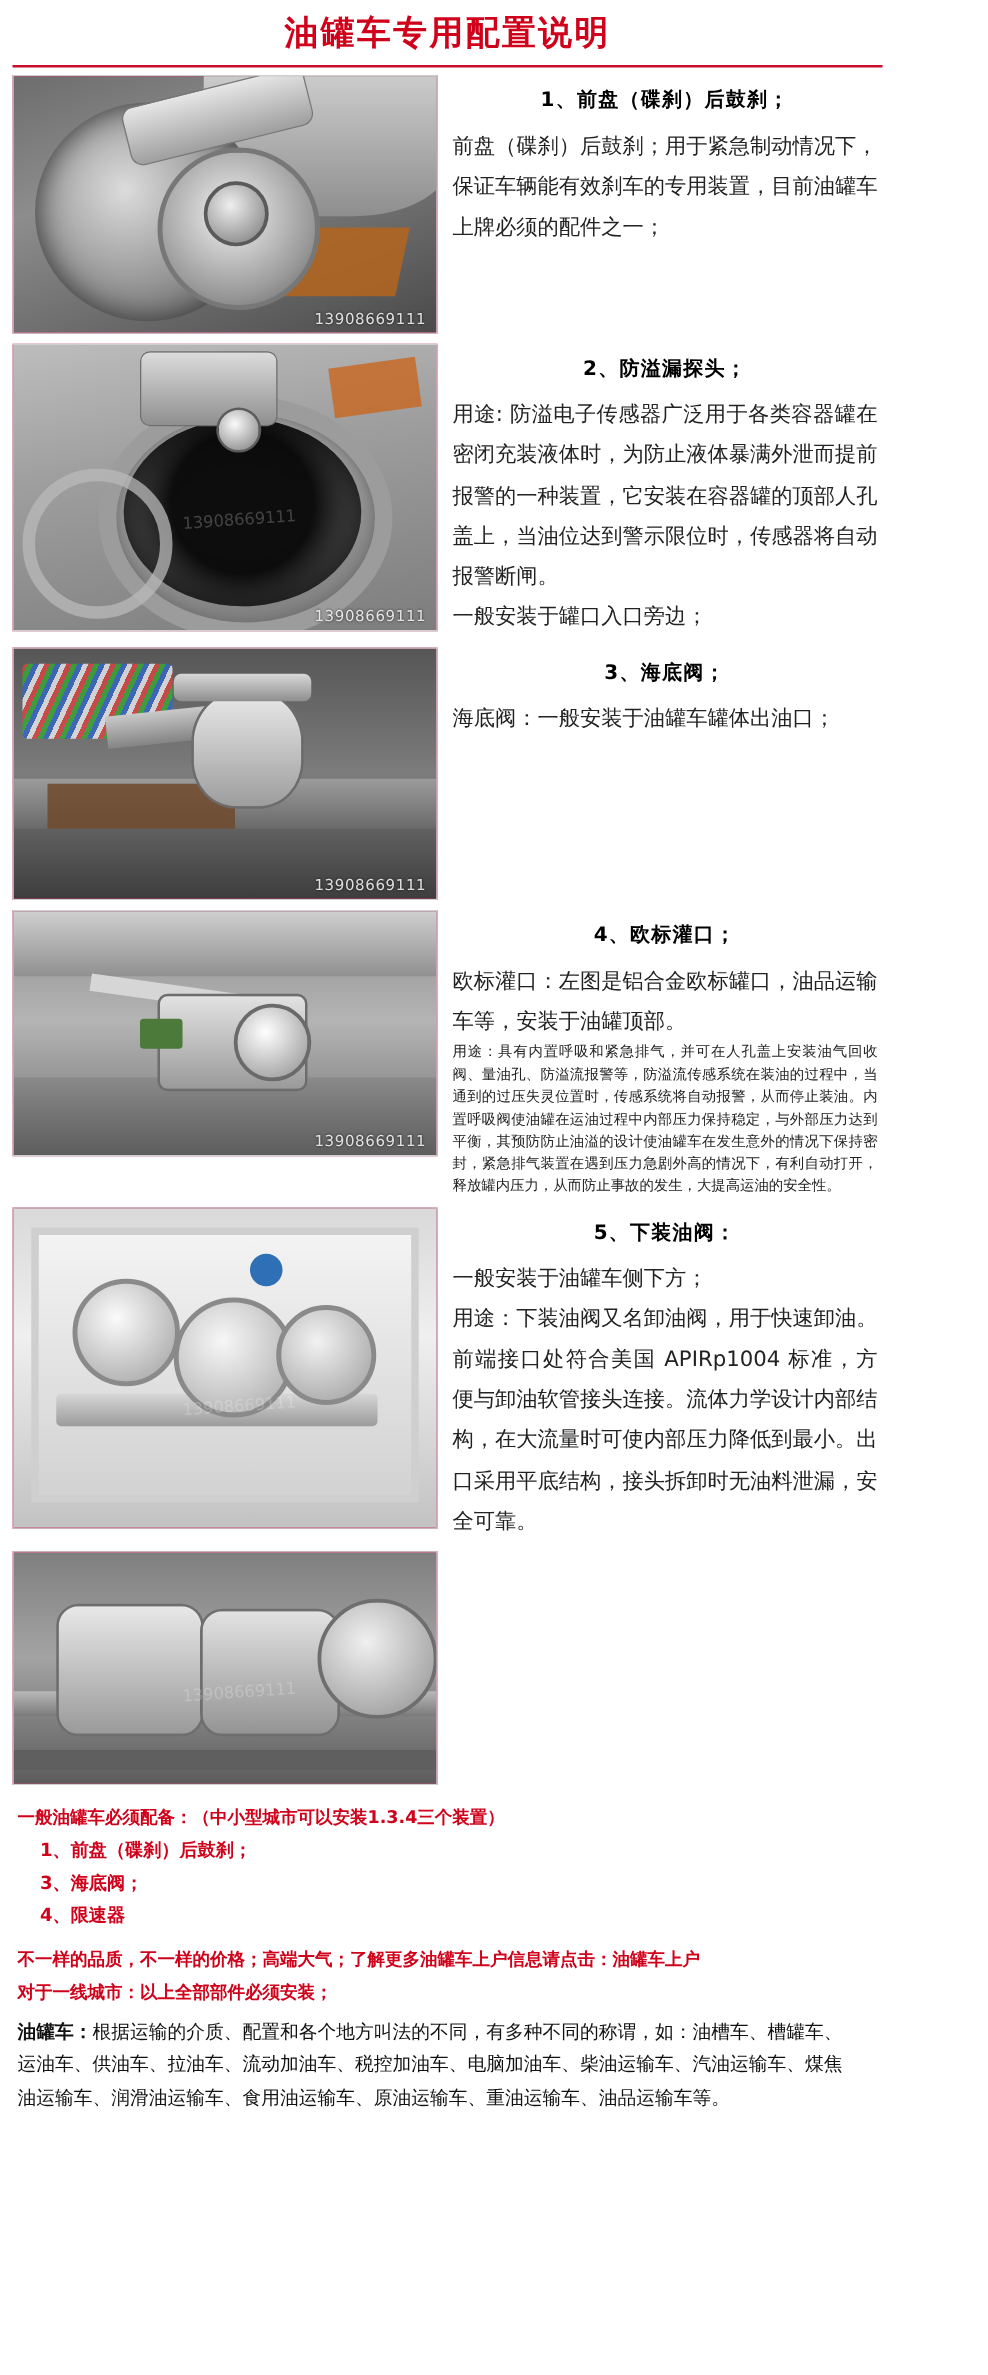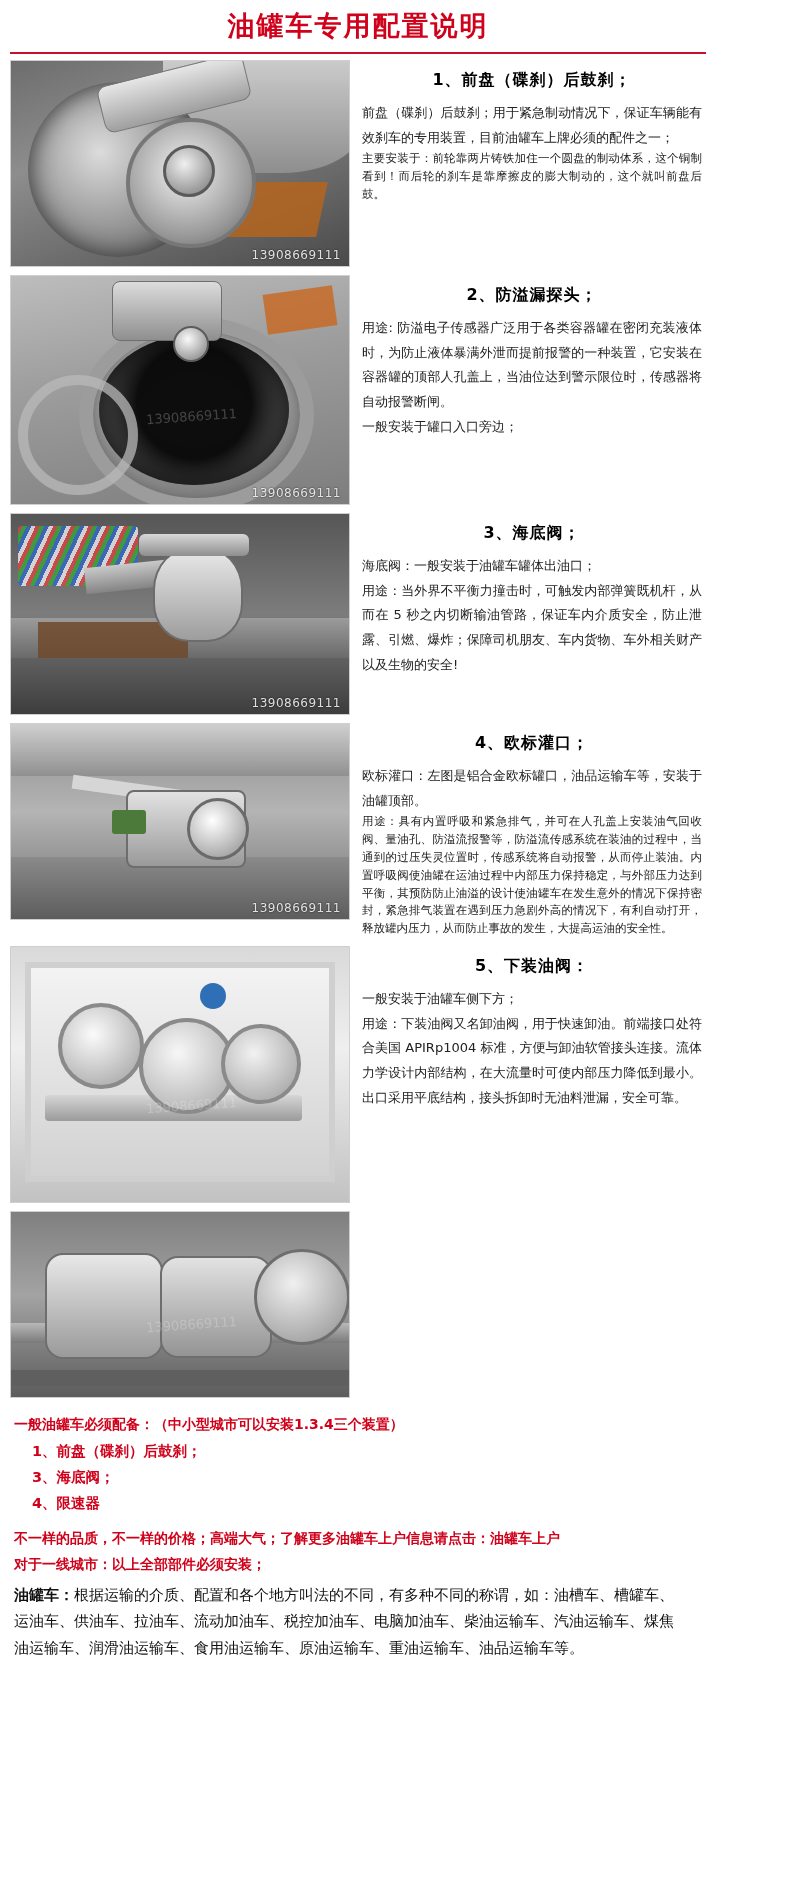--- a/index.html
+++ b/index.html
@@ -73,7 +73,7 @@
     letter-spacing: 1px;
   }
   .sec-body {
-    font-size: 13px;
+    font-size: 17px;
     line-height: 1.9;
     color: #222;
     margin: 0;

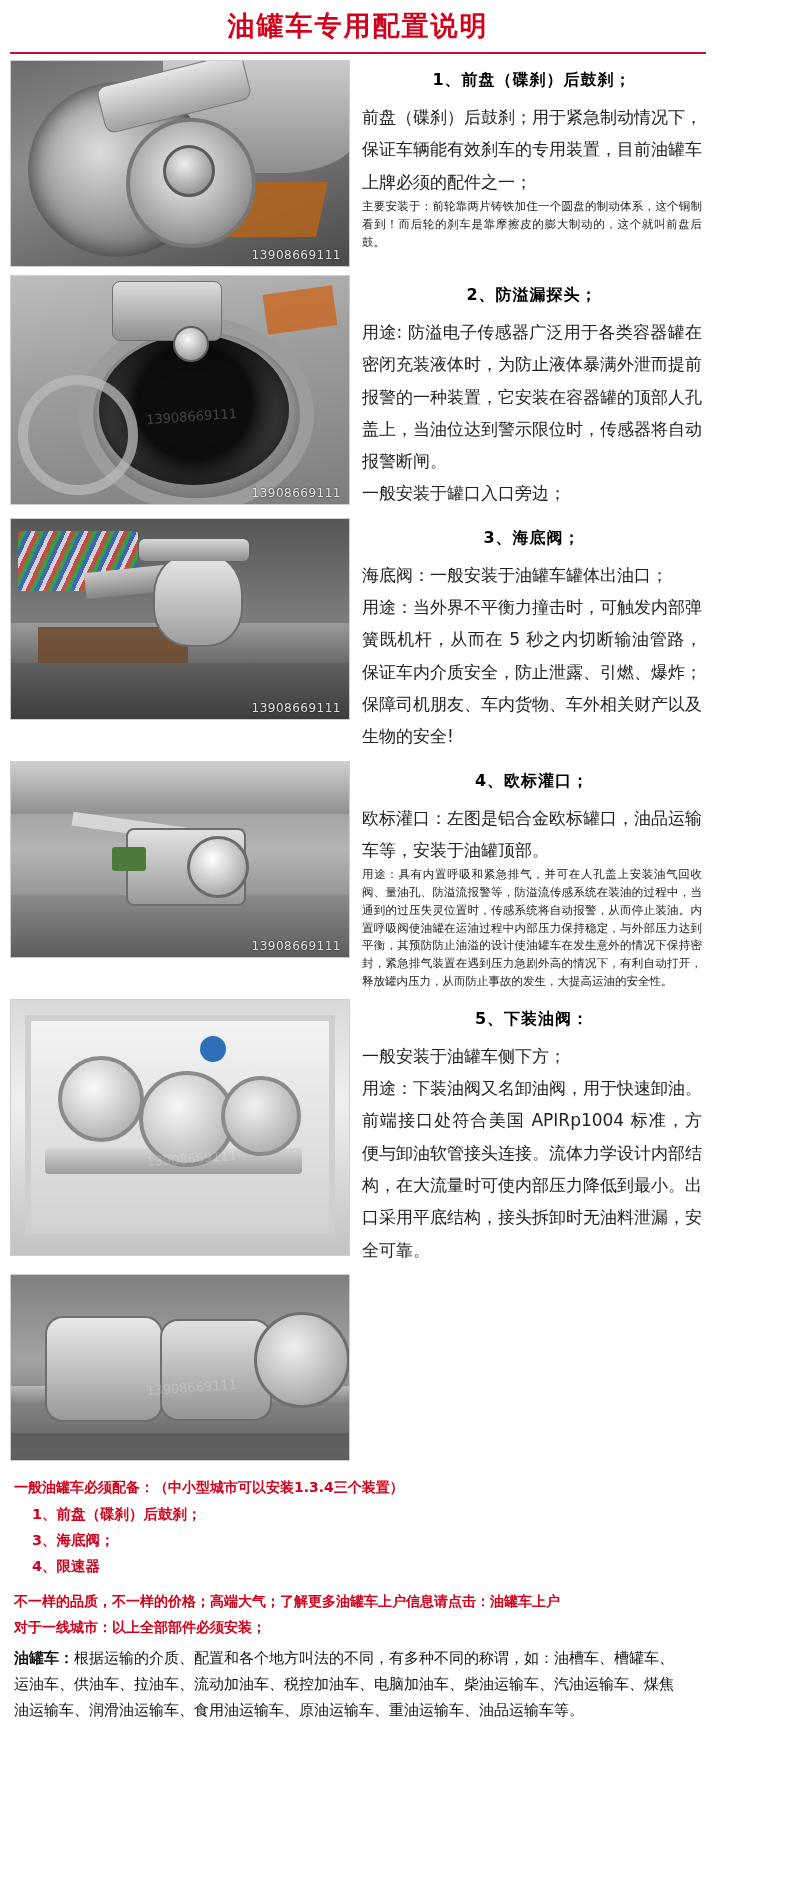--- a/index.html
+++ b/index.html
@@ -202,7 +202,6 @@
     <div class="text-col">
       <div class="sec-title">1、前盘（碟刹）后鼓刹；</div>
       <p class="sec-body">前盘（碟刹）后鼓刹；用于紧急制动情况下，保证车辆能有效刹车的专用装置，目前油罐车上牌必须的配件之一；</p>
-      <p class="sec-body small">主要安装于：前轮靠两片铸铁加住一个圆盘的制动体系，这个铜制看到！而后轮的刹车是靠摩擦皮的膨大制动的，这个就叫前盘后鼓。</p>
     </div>
   </div>
 

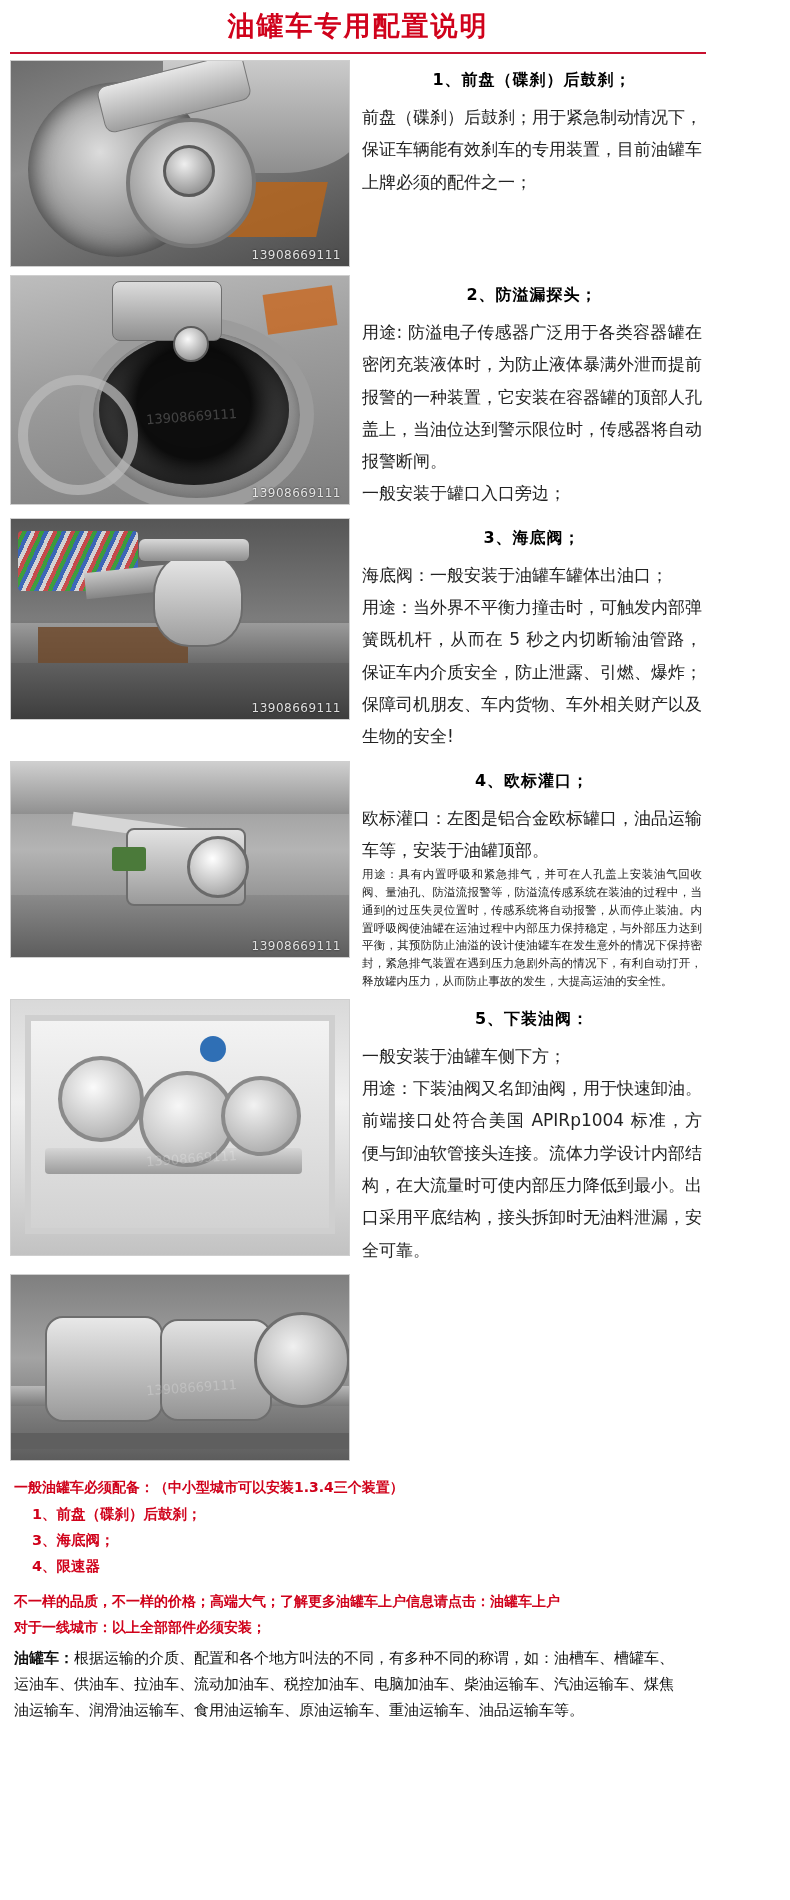--- a/index.html
+++ b/index.html
@@ -240,7 +240,6 @@
     <div class="text-col">
       <div class="sec-title">3、海底阀；</div>
       <p class="sec-body">海底阀：一般安装于油罐车罐体出油口；</p>
-      <p class="sec-body">用途：当外界不平衡力撞击时，可触发内部弹簧既机杆，从而在 5 秒之内切断输油管路，保证车内介质安全，防止泄露、引燃、爆炸；保障司机朋友、车内货物、车外相关财产以及生物的安全!</p>
     </div>
   </div>
 

